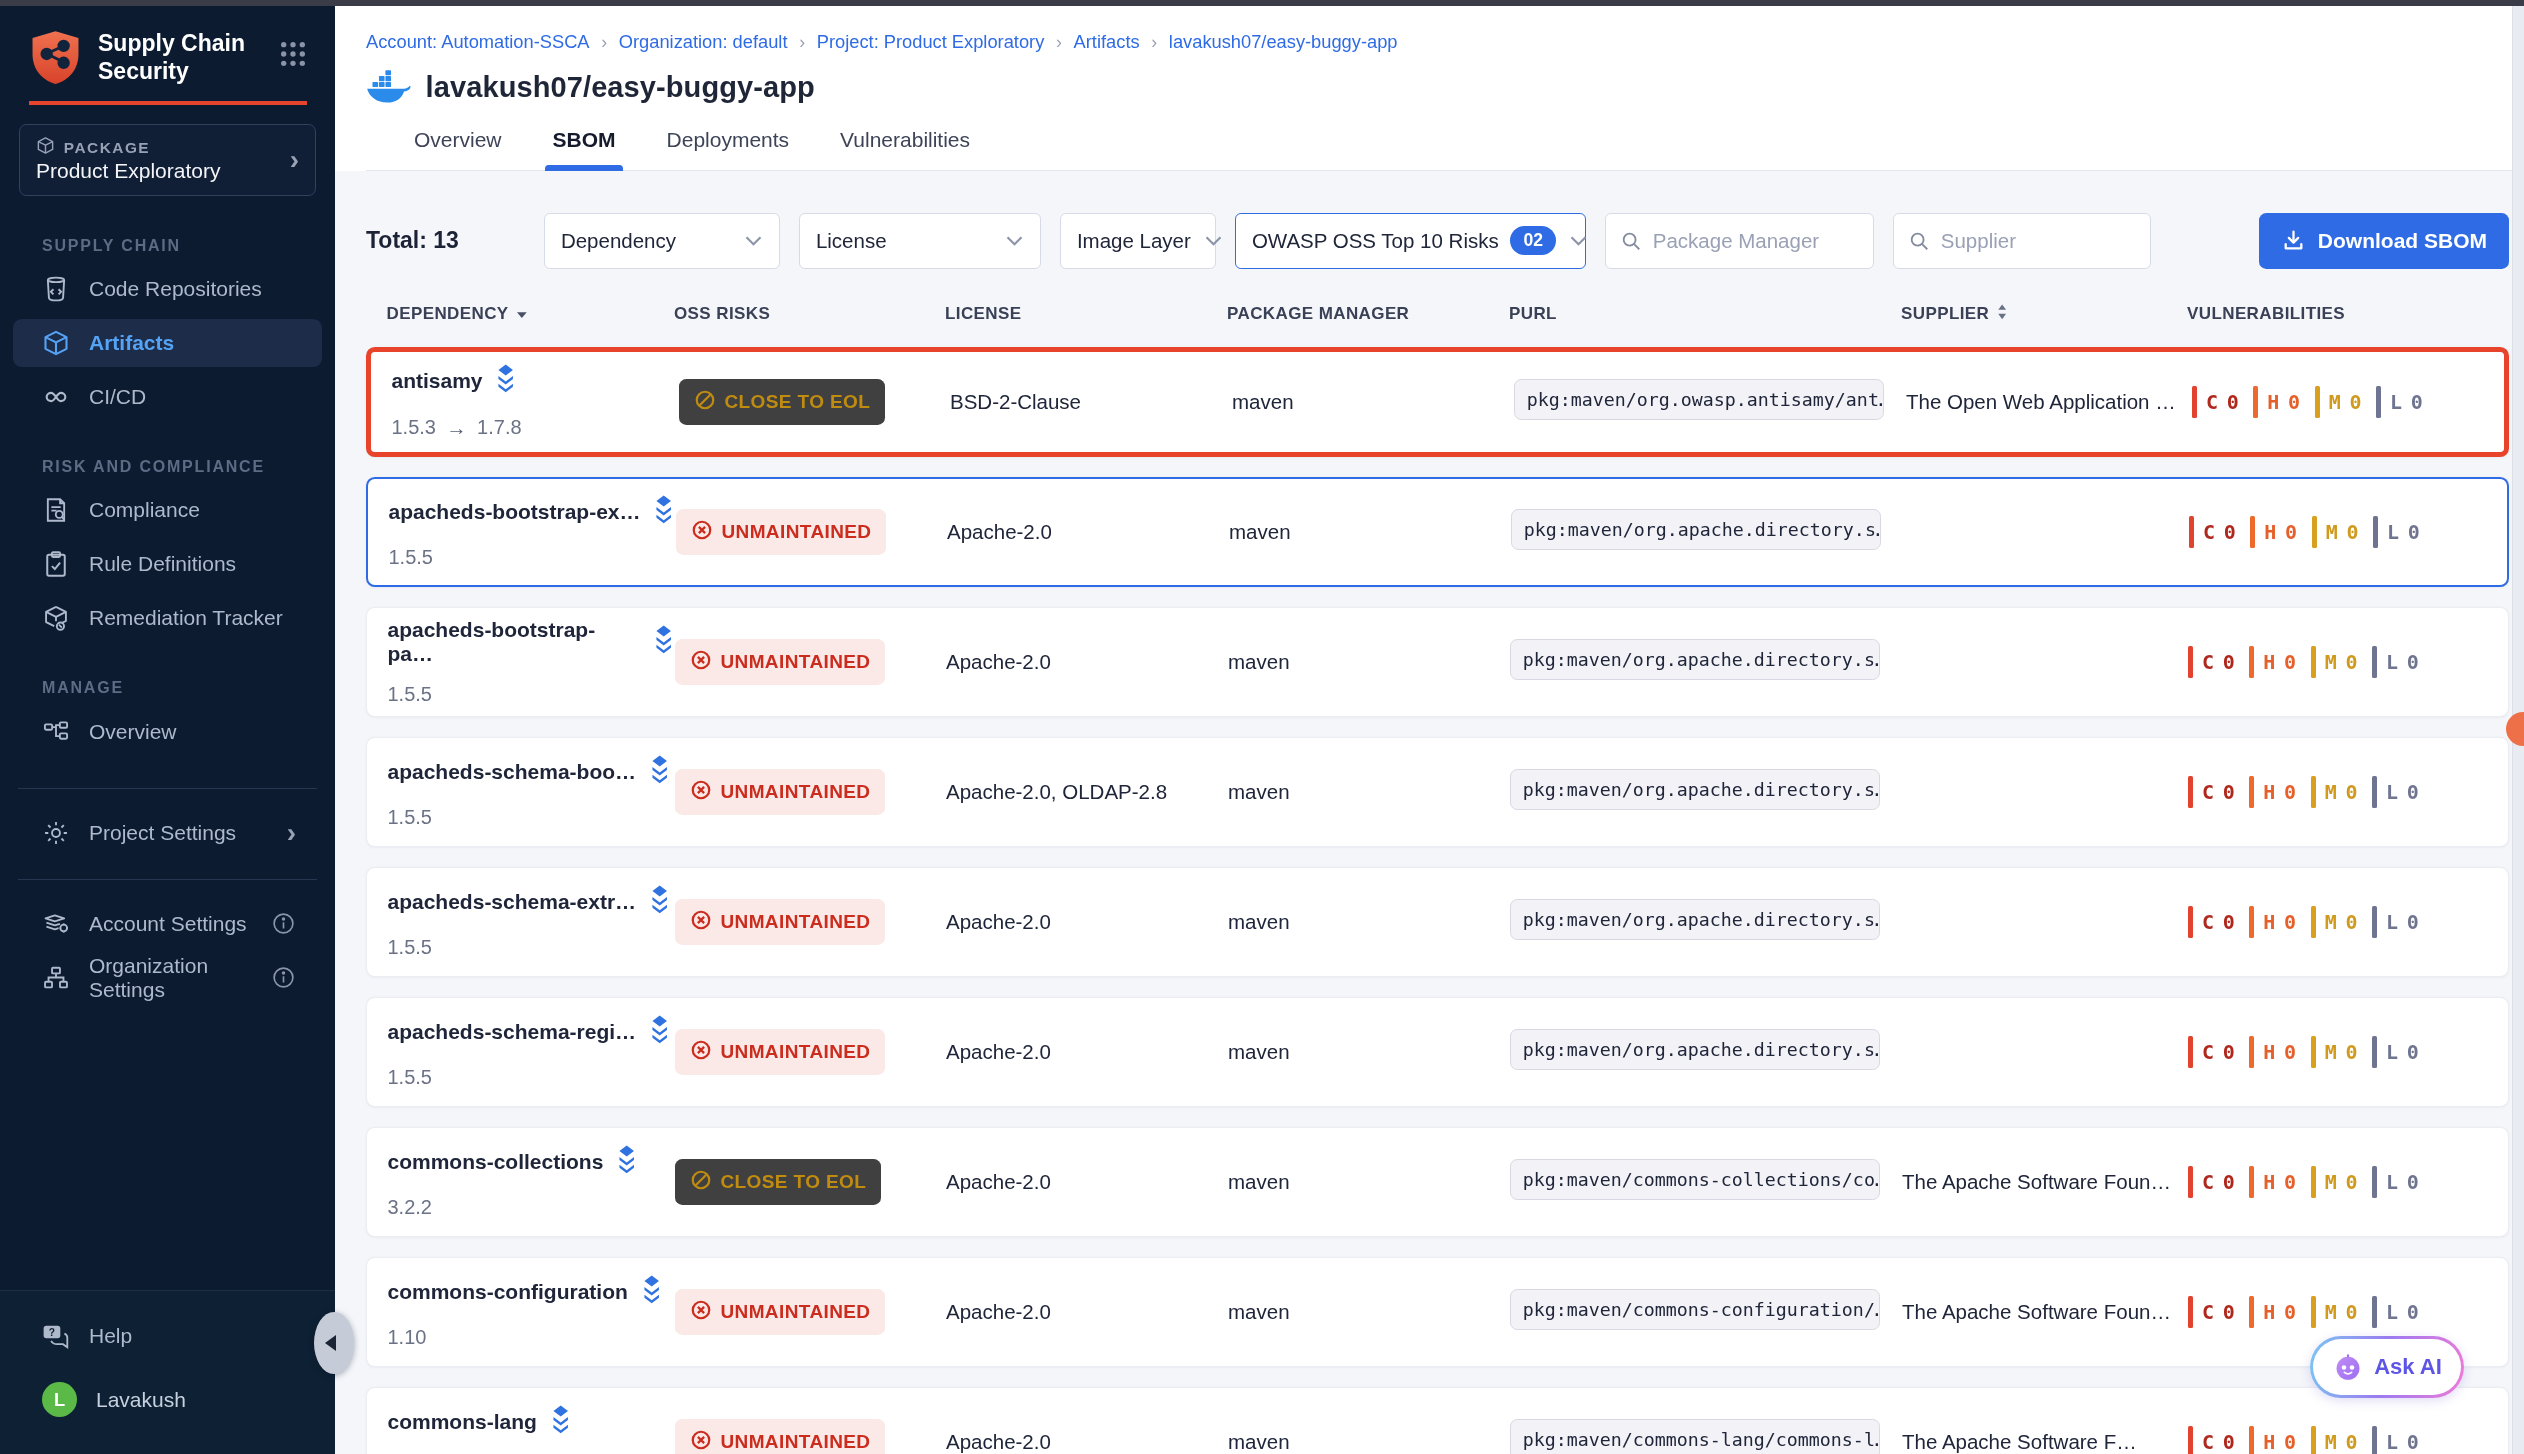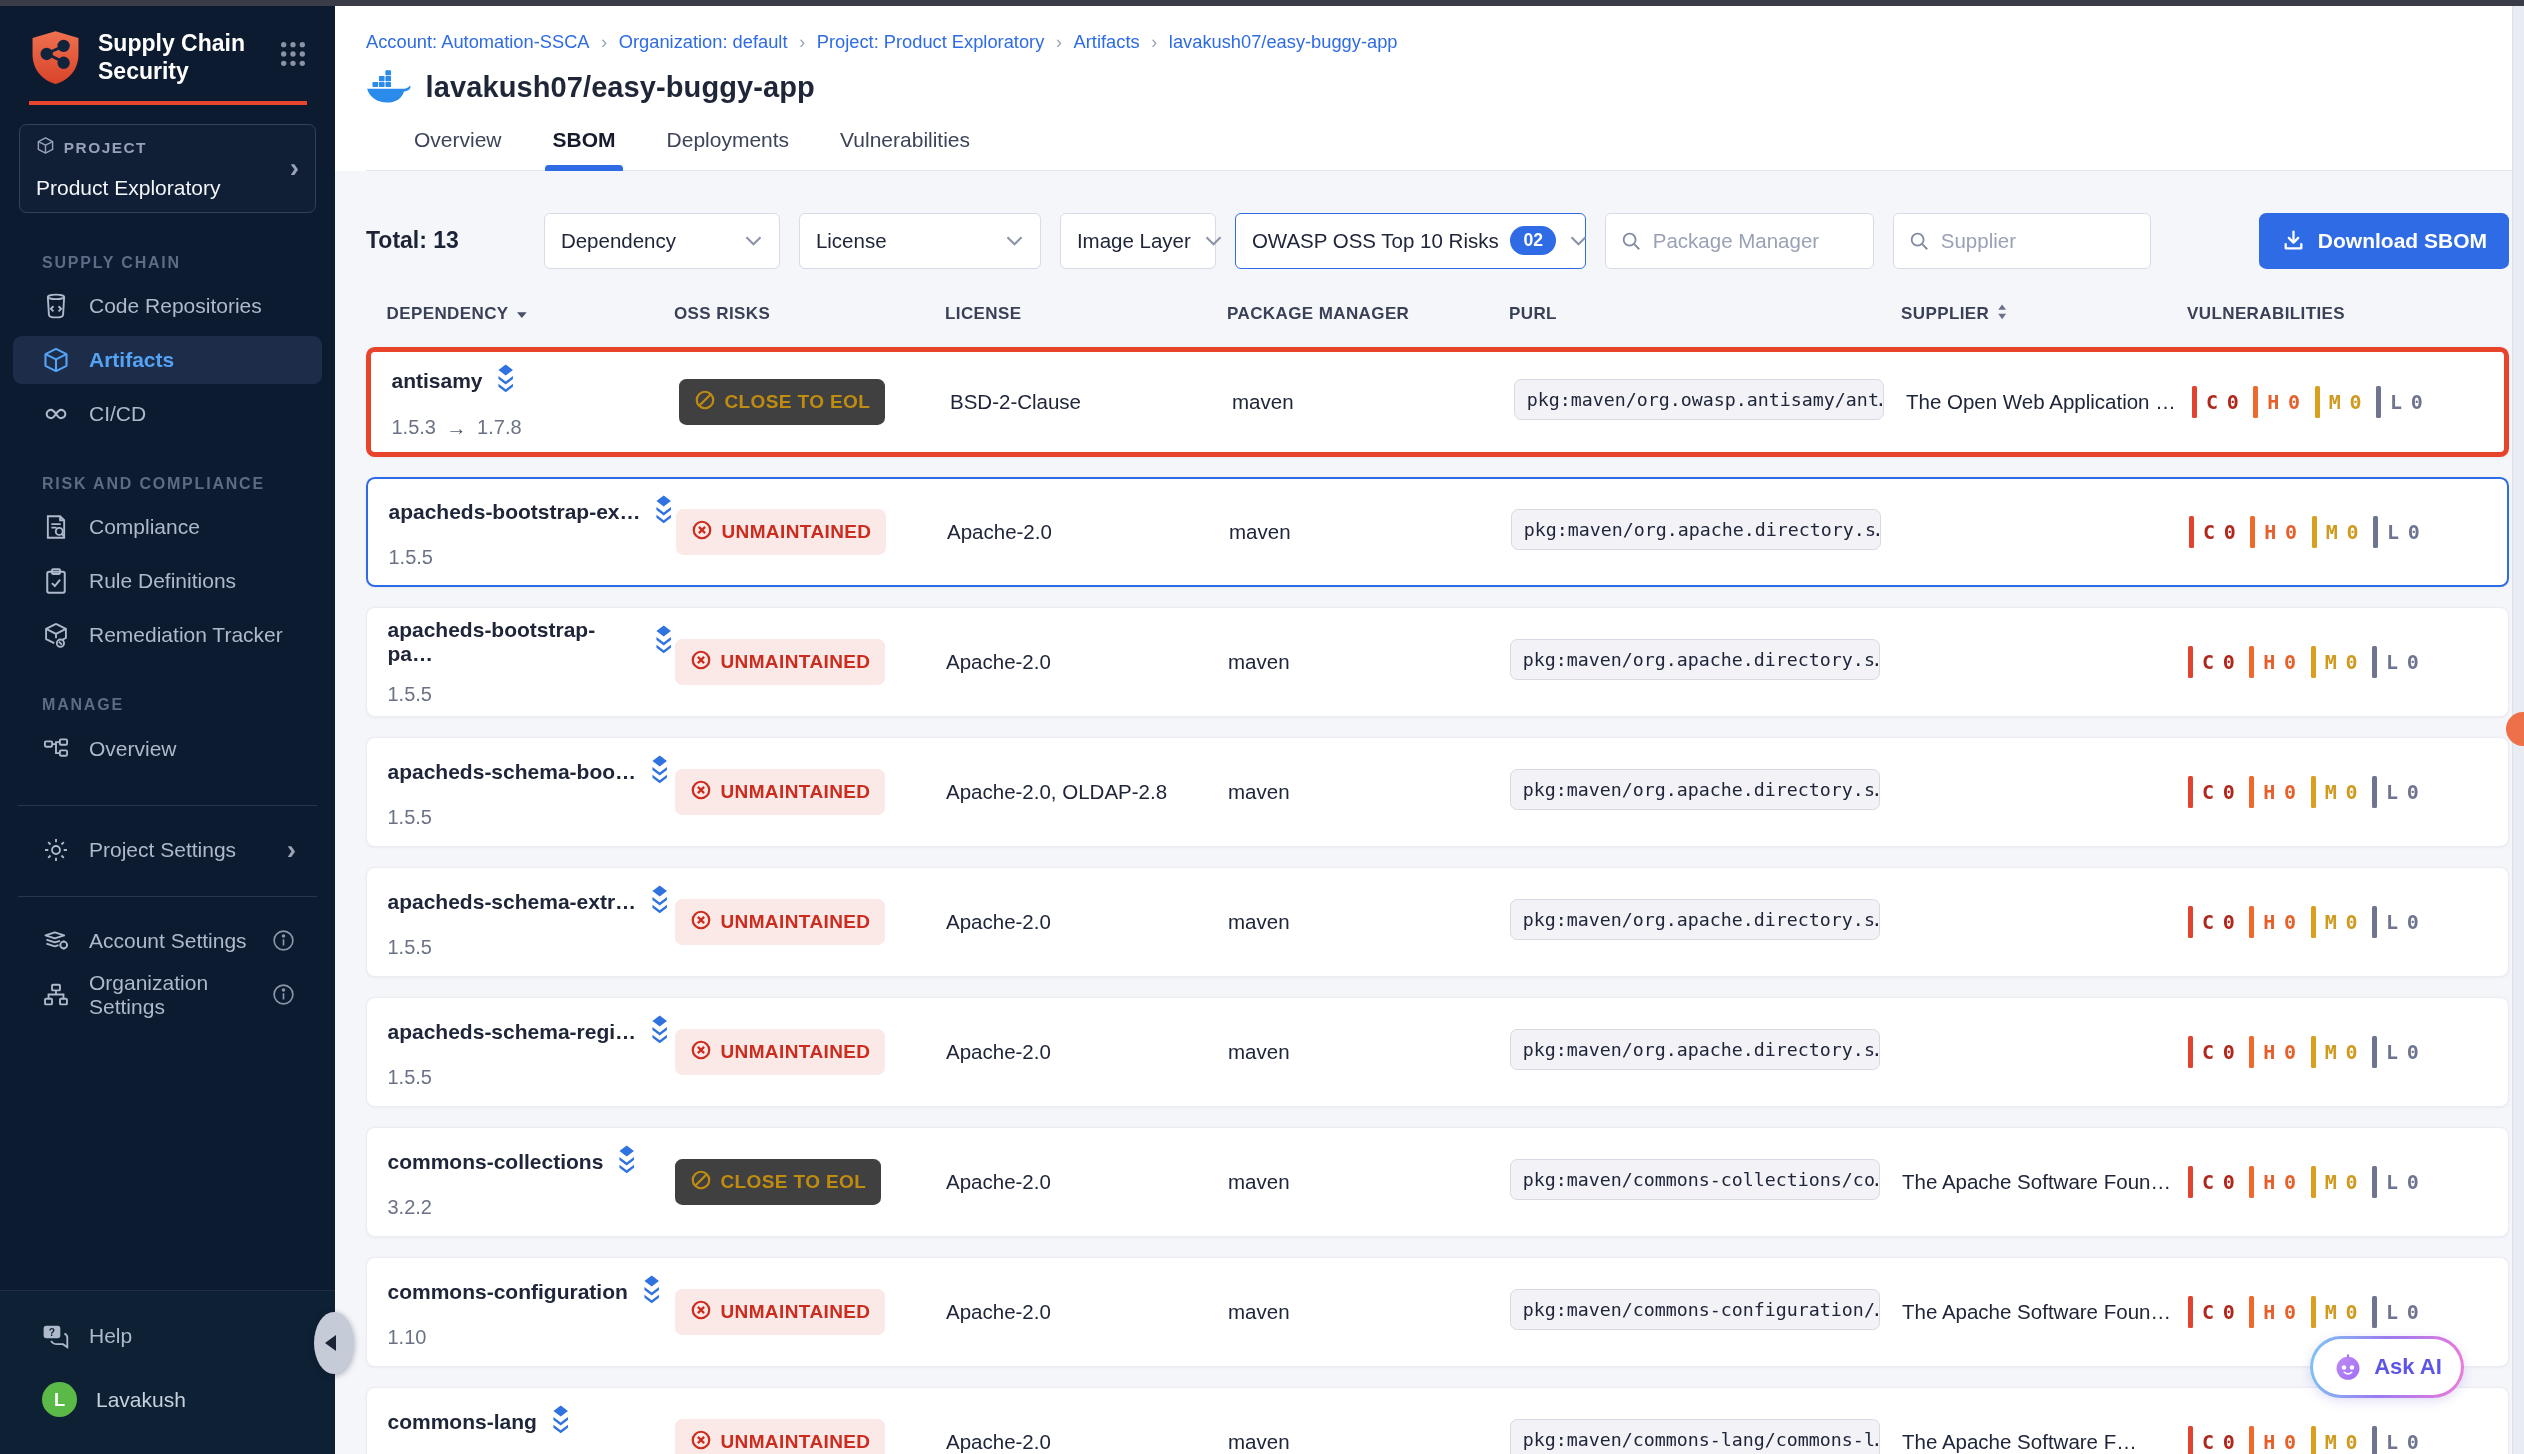--- a/index.html
+++ b/index.html
@@ -157,7 +157,7 @@
                 <path d="M12 11.5 V21.5"></path>
               </svg>
           </span>
-          <span>PROJECT</span>
+          <span>PACKAGE</span>
         </div>
         <div class="pc-name">Product Exploratory</div>
       </div>

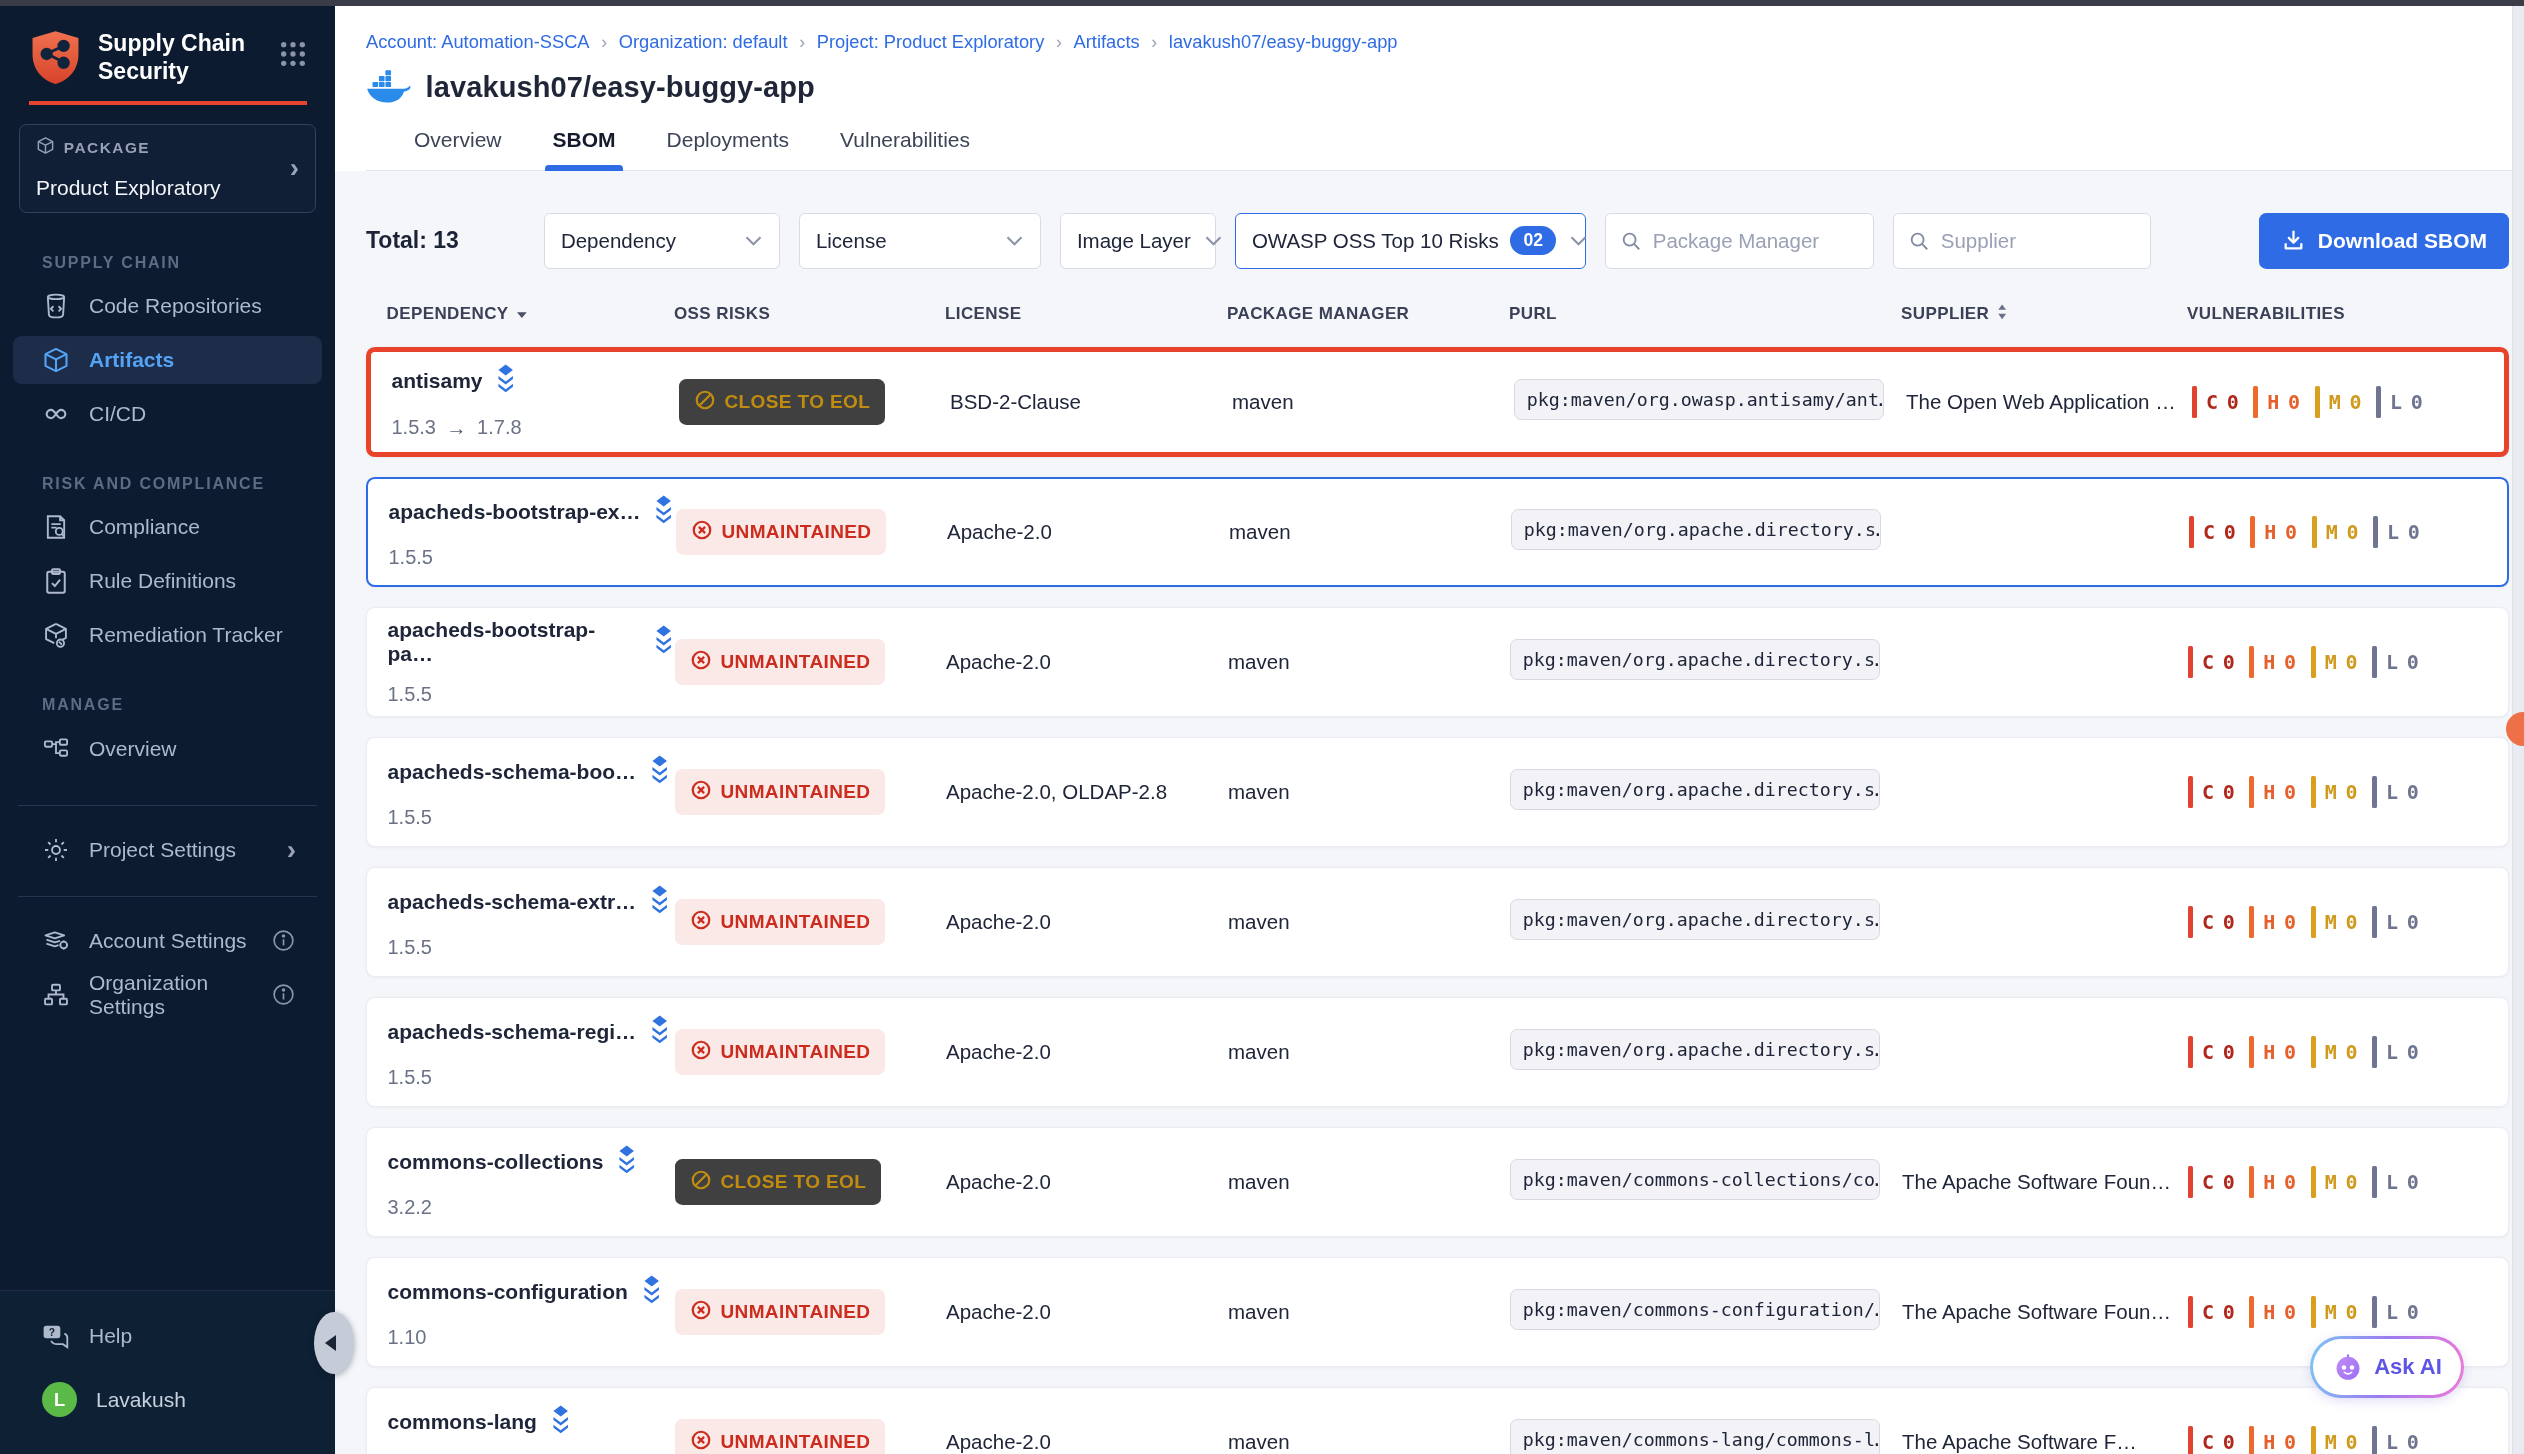--- a/index.html
+++ b/index.html
@@ -21,7 +21,7 @@
   .pc-main { flex:1; }
   .pc-label-row { display:flex; align-items:center; gap:8.8px; color:#97a1b6; font-size:15.4px; font-weight:bold; letter-spacing:1.5px; }
   .pc-label-row svg { width:19px; height:19px; }
-  .pc-name { color:#f3f5f9; font-size:21px; margin-top:17px; }
+  .pc-name { color:#f3f5f9; font-size:21px; margin-top:0; }
   .pc-chevron { color:#a7afc0; font-size:29px; line-height:1; font-weight:bold; }
 
   .nav { margin-top:41px; }

